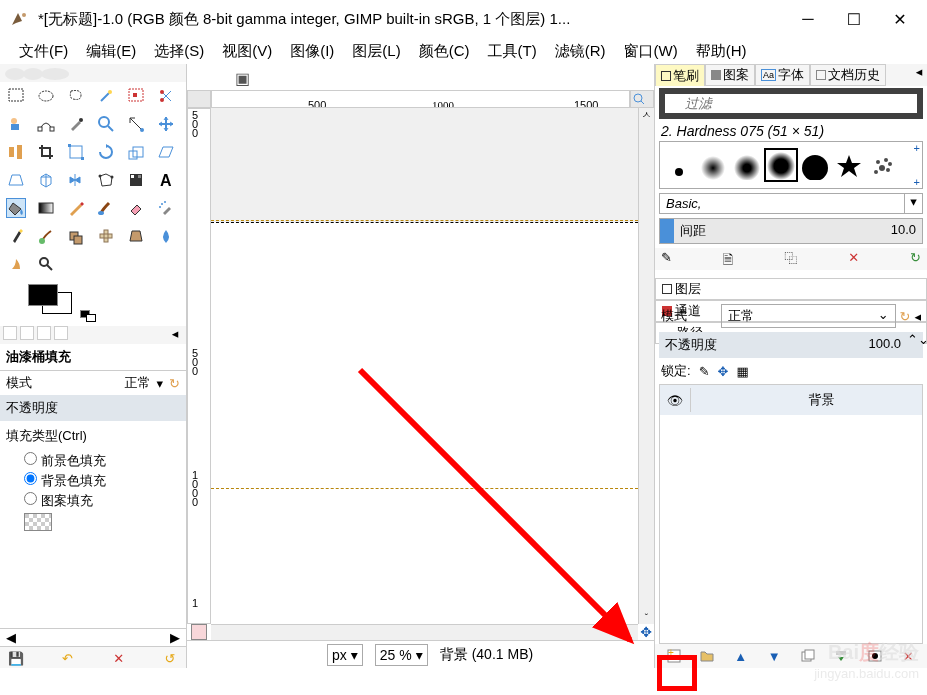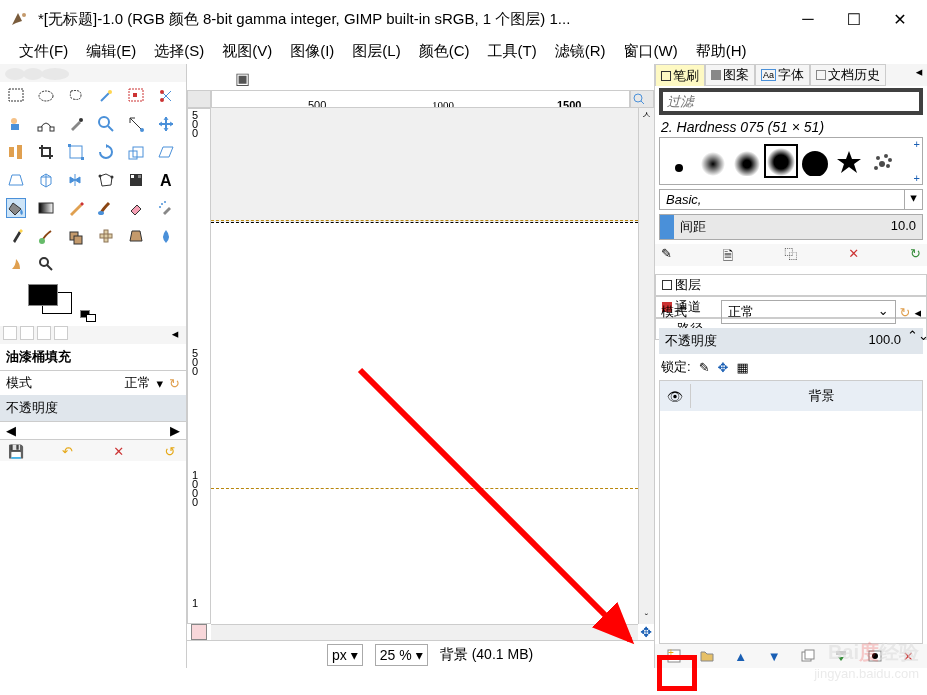--- a/index.html
+++ b/index.html
@@ -412,7 +412,7 @@
       <div class="ruler-h">
         <span class="rmark" style="left:96px;">500</span>
         <span class="rmark" style="left:220px;font-family:Liberation Serif, serif;">1000</span>
-        <span class="rmark" style="left:345px;font-weight:bold;">1500</span>
+        <span class="rmark" style="left:362px;">1500</span>
       </div>
       <div class="corner">
         <svg width="14" height="14">

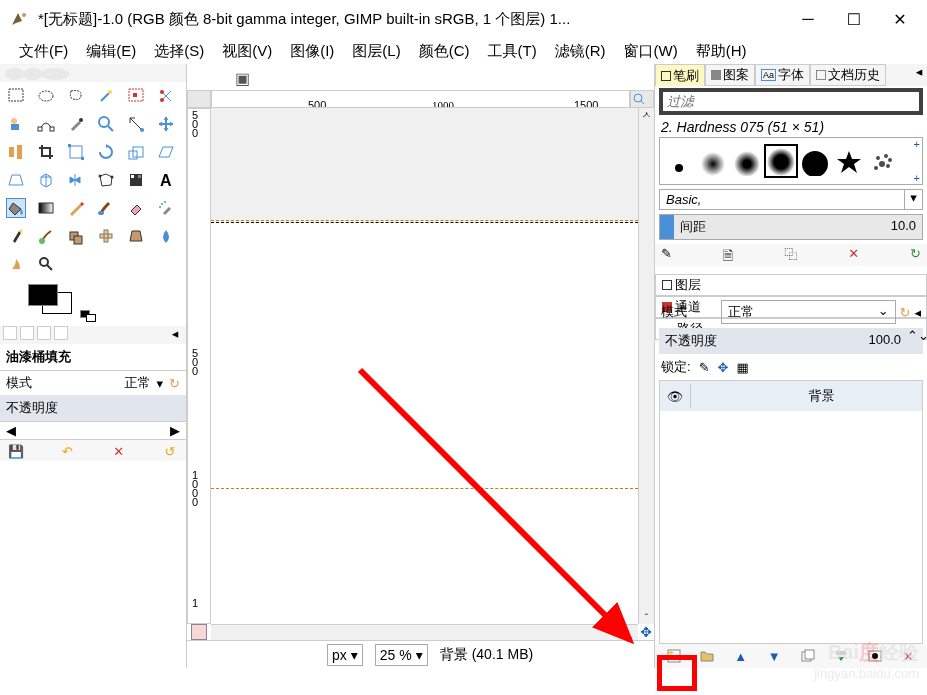--- a/index.html
+++ b/index.html
@@ -57,7 +57,7 @@
 .rtab.sel { background:#fef9c3; border-bottom:none;}
 .rtri { margin-left:auto; width:16px; text-align:center;}
 .filter-row { padding:2px 4px;}
-.filter-in { width:100%; border:4px solid #404040; padding:2px 4px; font-style:italic; color:#b91c1c;}
+.filter-in { width:100%; border:6px solid #404040; padding:2px 20px; font-style:italic; color:#b91c1c;}
 .brushname { padding:2px 6px; font-style:italic; font-size:14px;}
 .brushgrid { height:48px; border:1px solid #aaa; margin:0 4px; display:flex; align-items:center; padding:2px; gap:0; position:relative; overflow:hidden;}
 .bcell { width:34px; height:34px; display:flex; align-items:center; justify-content:center;}

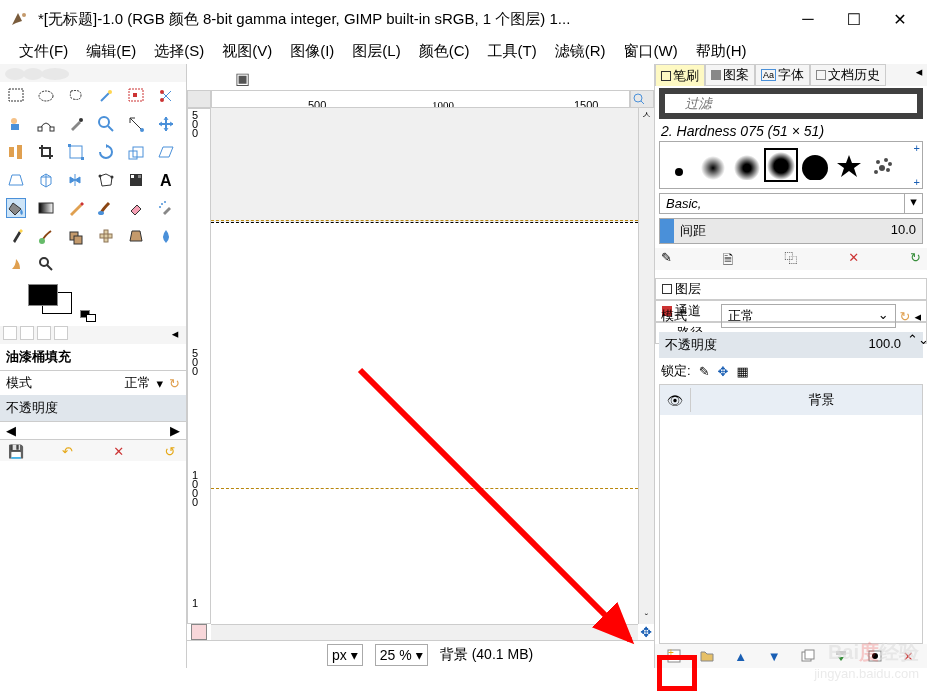--- a/index.html
+++ b/index.html
@@ -390,6 +390,15 @@
       <span style="color:#e0a050;">↻</span>
     </div>
     <div class="opt-sec">不透明度</div>
+    <div class="opt-body">
+      <div style="padding:4px 0;">填充类型(Ctrl)</div>
+      <div class="radiog">
+        <label><input type="radio" name="ft" style=""><span>前景色填充</span></label>
+        <label><input type="radio" name="ft" checked="" style=""><span>背景色填充</span></label>
+        <label><input type="radio" name="ft" style=""><span>图案填充</span></label>
+      </div>
+      <div style="margin-left:18px;width:28px;height:18px;background:repeating-conic-gradient(#ccc 0 25%,#fff 0 50%) 0/8px 8px;border:1px solid #888;"></div>
+    </div>
     <div class="hscroll-left" style="height:18px;border-top:1px solid #ccc;">
       <span>◀</span>
       <div style="flex:1"></div>

